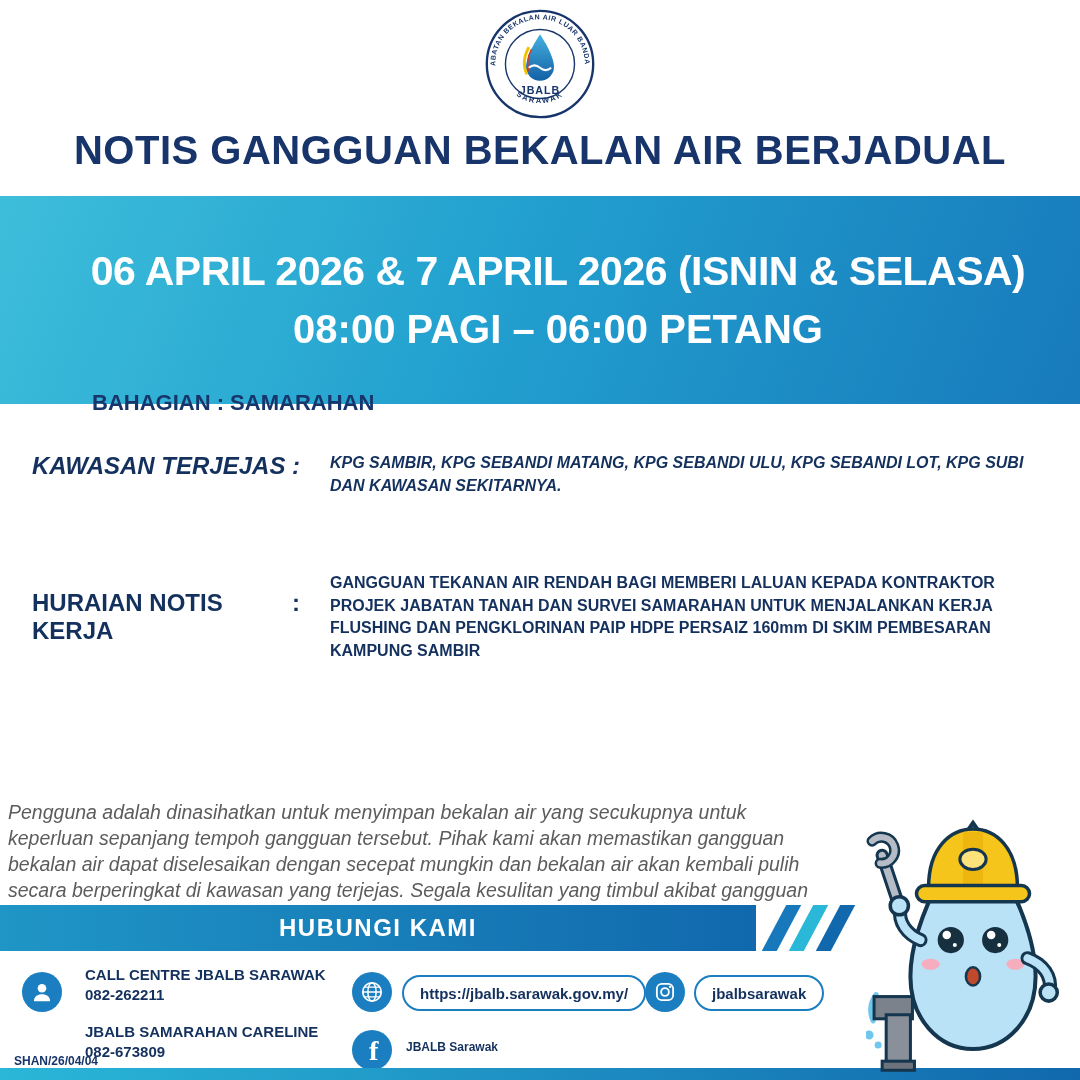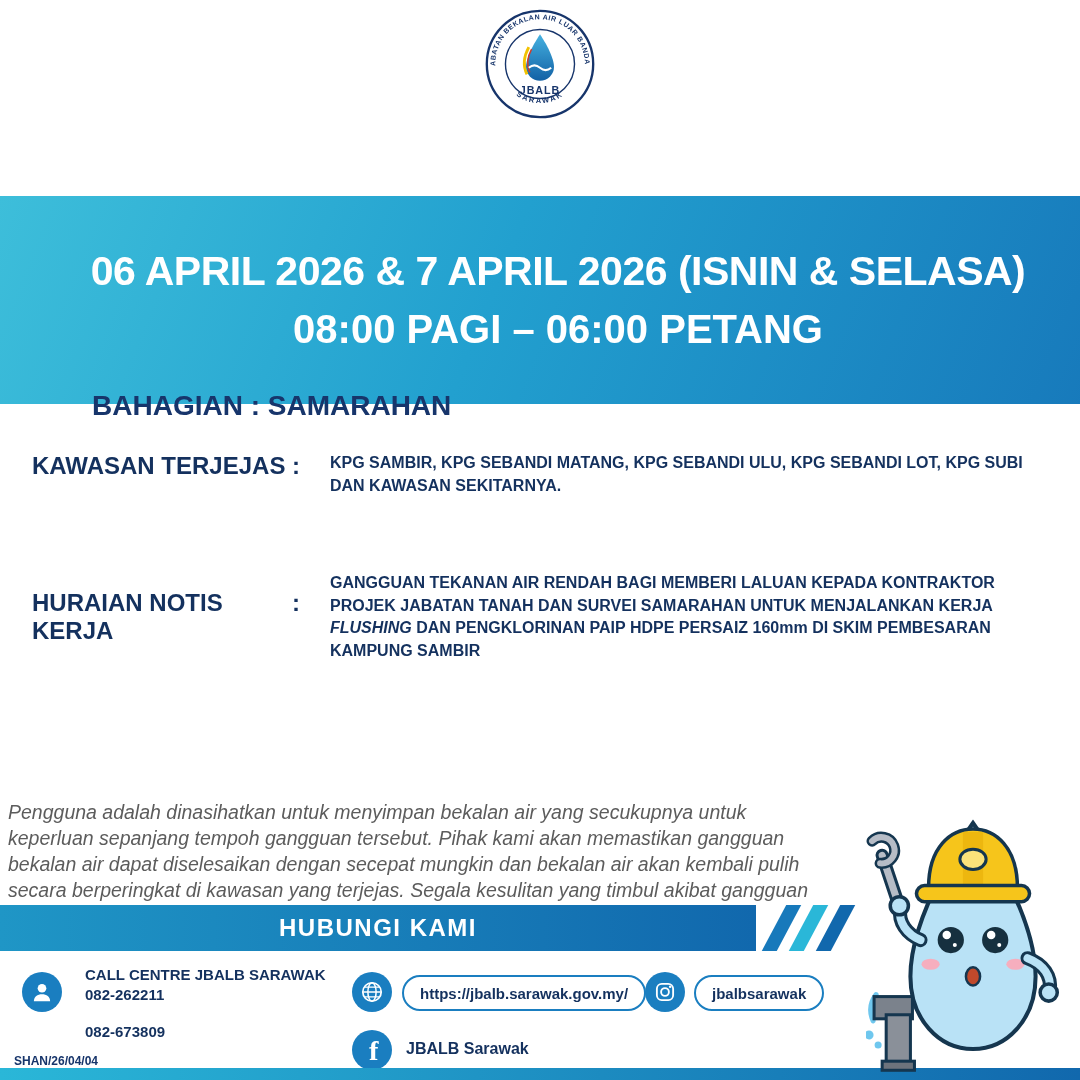--- a/index.html
+++ b/index.html
@@ -111,6 +111,7 @@
     <text x="60" y="92" text-anchor="middle" font-size="11.5" font-weight="bold" fill="#17356b" letter-spacing="1">JBALB</text>
   </svg>
 
+  <div class="title">NOTIS GANGGUAN BEKALAN AIR BERJADUAL</div>
 
   <div class="banner">
     <div class="l1">06 APRIL 2026 &amp; 7 APRIL 2026 (ISNIN &amp; SELASA)</div>

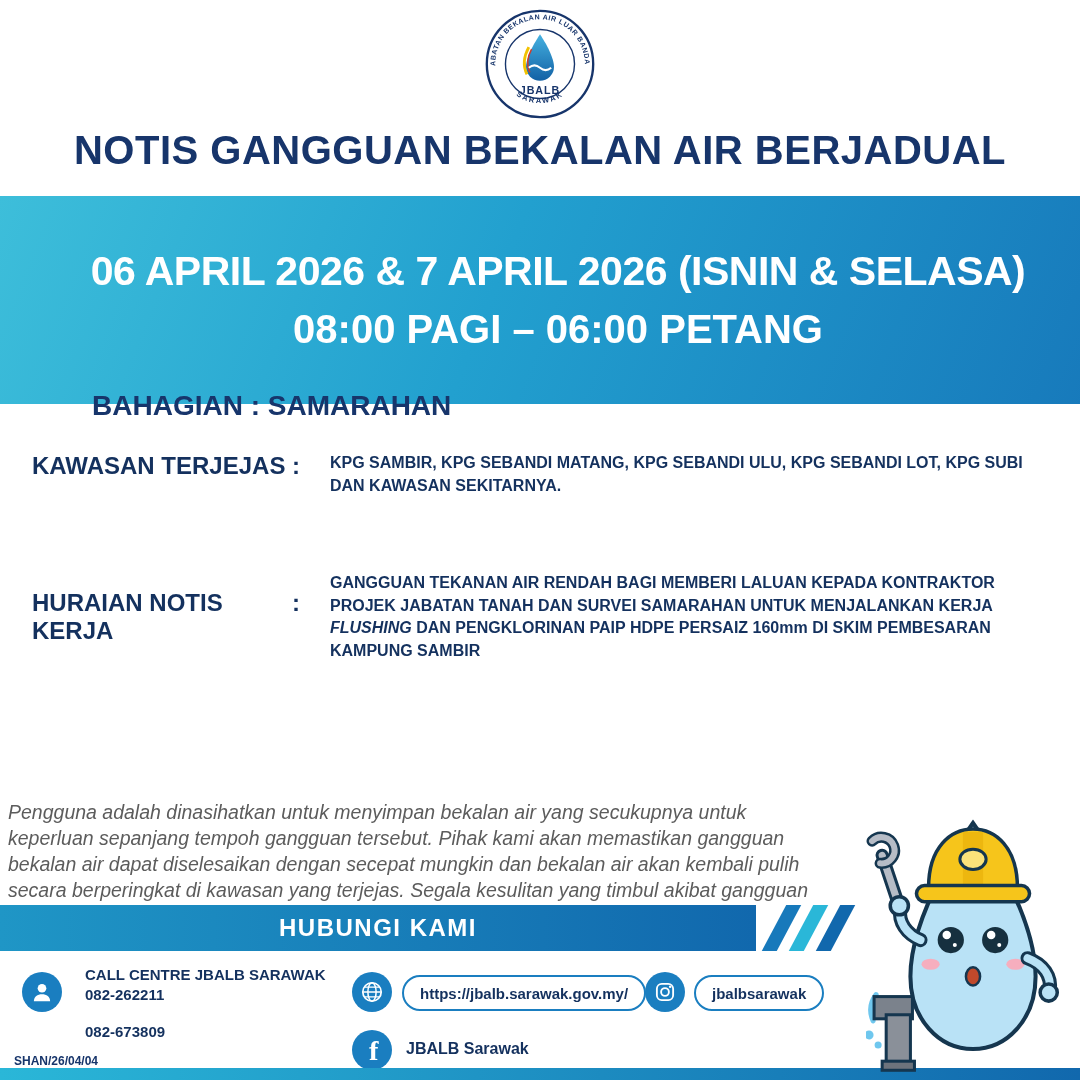--- a/index.html
+++ b/index.html
@@ -24,7 +24,7 @@
   .banner .l1{font-size:41px;white-space:nowrap;letter-spacing:-.5px;}
   .banner .l2{font-size:40px;white-space:nowrap;}
   
-  .region{position:absolute;top:390px;left:0;width:100%;height:40px;color:#17356b;font-weight:bold;font-size:28px;}
+  .region{position:absolute;top:390px;left:0;width:100%;height:40px;color:#17356b;font-weight:bold;font-size:22px;}
   .region .bahagian{position:absolute;left:92px;}
   .region .daerah{position:absolute;left:640px;}
   

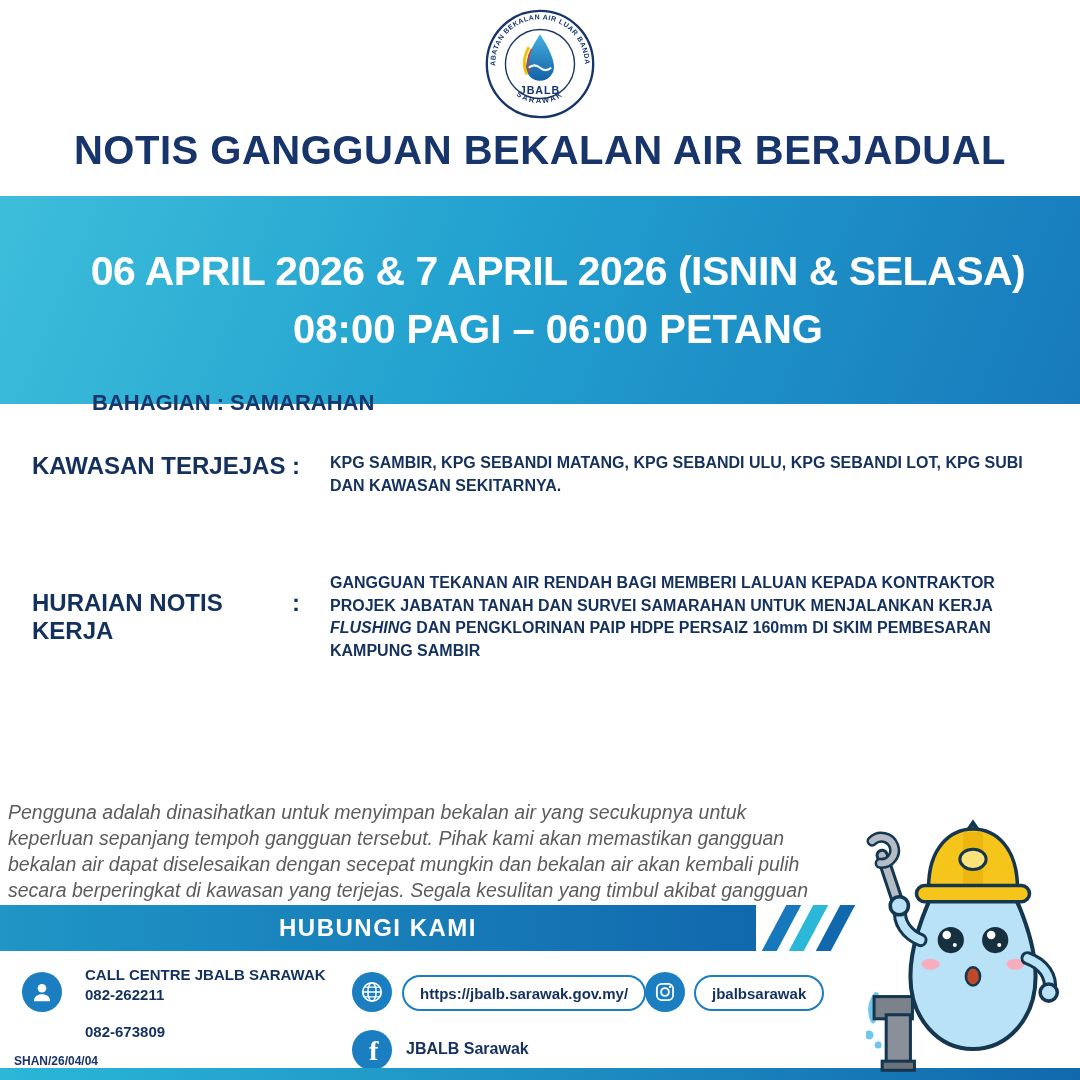--- a/index.html
+++ b/index.html
@@ -29,7 +29,7 @@
   .region .daerah{position:absolute;left:640px;}
   
   .info-row{position:absolute;left:32px;width:1012px;display:flex;color:#14315e;}
-  .info-row.kawasan{top:452px;align-items:flex-start;}
+  .info-row.kawasan{top:452px;align-items:flex-start;font-style:italic;}
   .info-row.huraian{top:572px;align-items:center;}
   .label-cell{
     width:268px;min-width:268px;display:flex;justify-content:space-between;

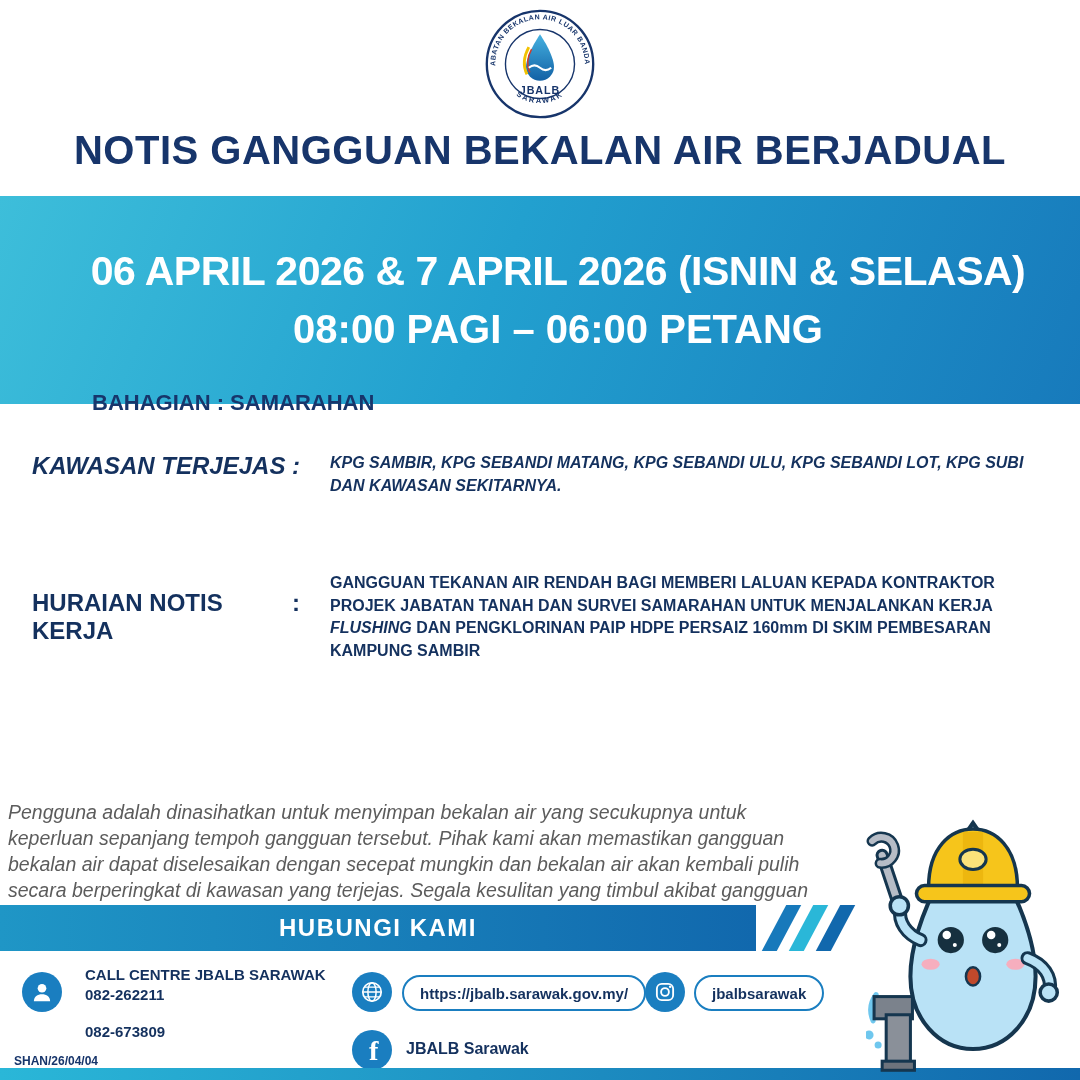--- a/index.html
+++ b/index.html
@@ -36,7 +36,7 @@
     font-size:24px;font-weight:bold;
   }
   .value-cell{margin-left:30px;width:694px;font-size:16px;font-weight:bold;line-height:1.42;}
-  .value-cell .it{font-style:italic;}
+  .value-cell .it{}
   
   .disclaimer{
     position:absolute;left:8px;top:800px;width:808px;

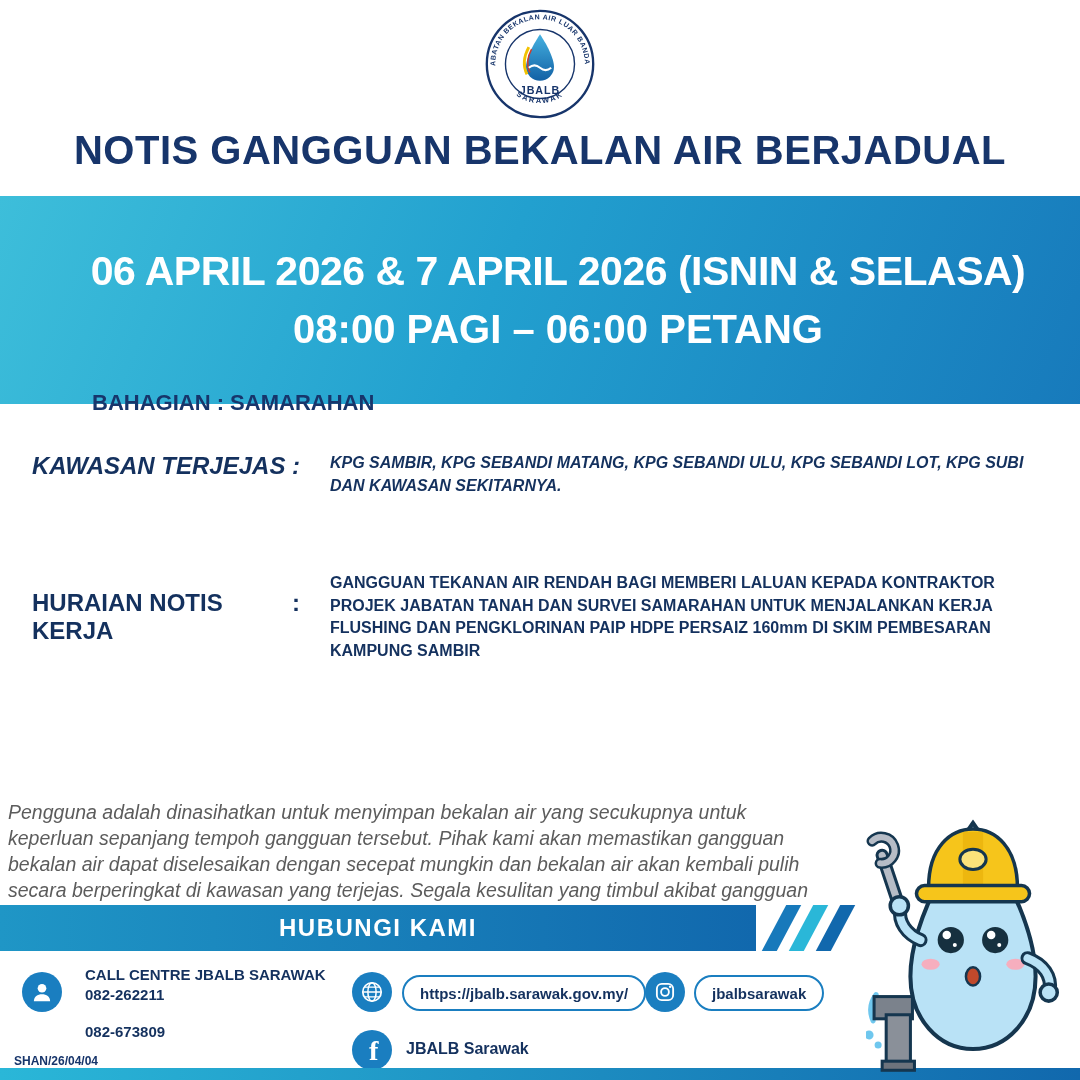--- a/index.html
+++ b/index.html
@@ -160,6 +160,7 @@
     <div>082-262211</div>
   </div>
   <div class="contact-text cl-block">
+    <div>JBALB SAMARAHAN CARELINE</div>
     <div>082-673809</div>
   </div>
 

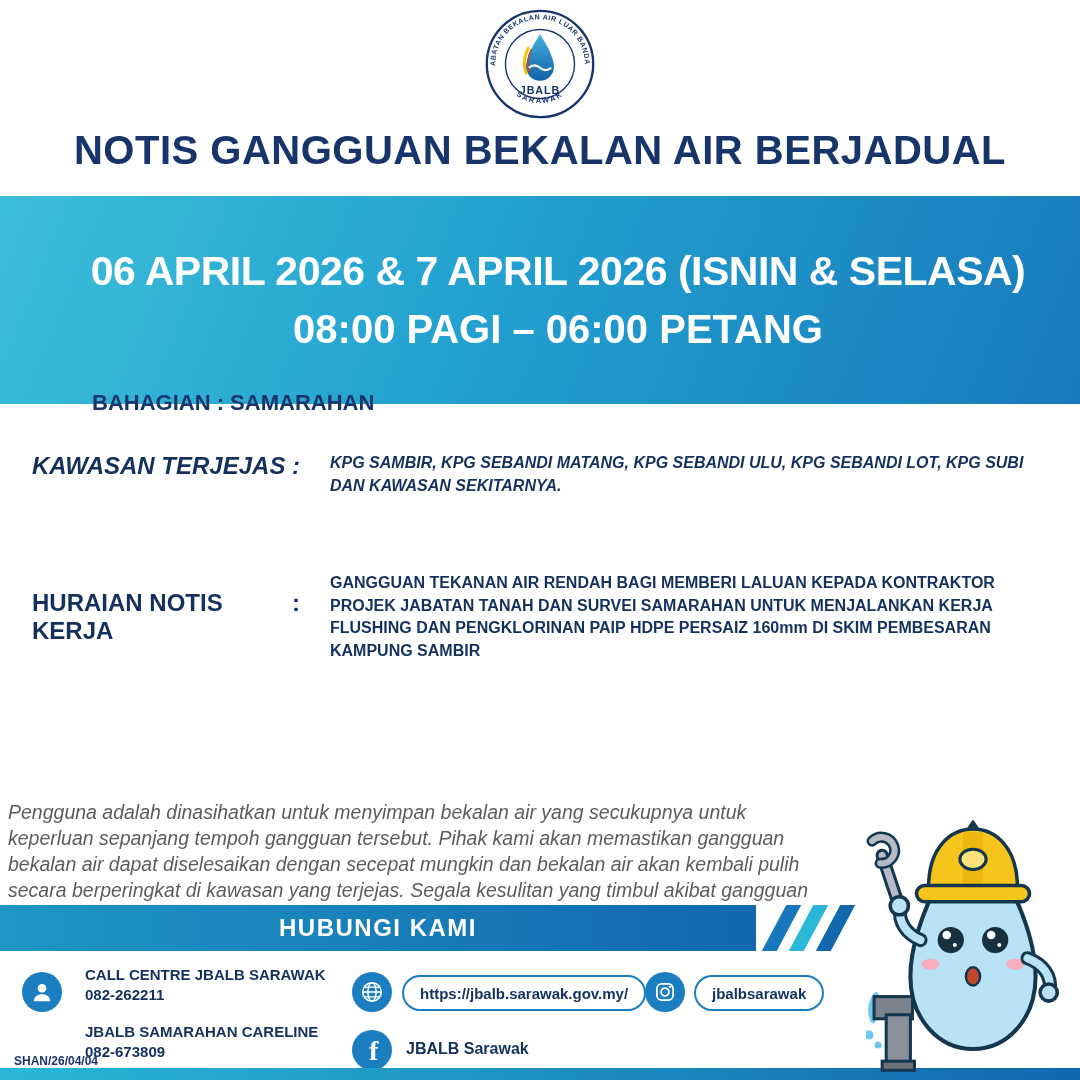--- a/index.html
+++ b/index.html
@@ -72,7 +72,7 @@
   }
   .web-pill{left:402px;top:975px;text-align:center;}
   .ig-pill{left:694px;top:975px;}
-  .fb-name{left:406px;top:1040px;font-size:16px;}
+  .fb-name{left:406px;top:1040px;font-size:12px;}
   
   .ref{position:absolute;left:14px;top:1054px;font-size:12px;font-weight:bold;color:#17356b;}
   .bottom-strip{

